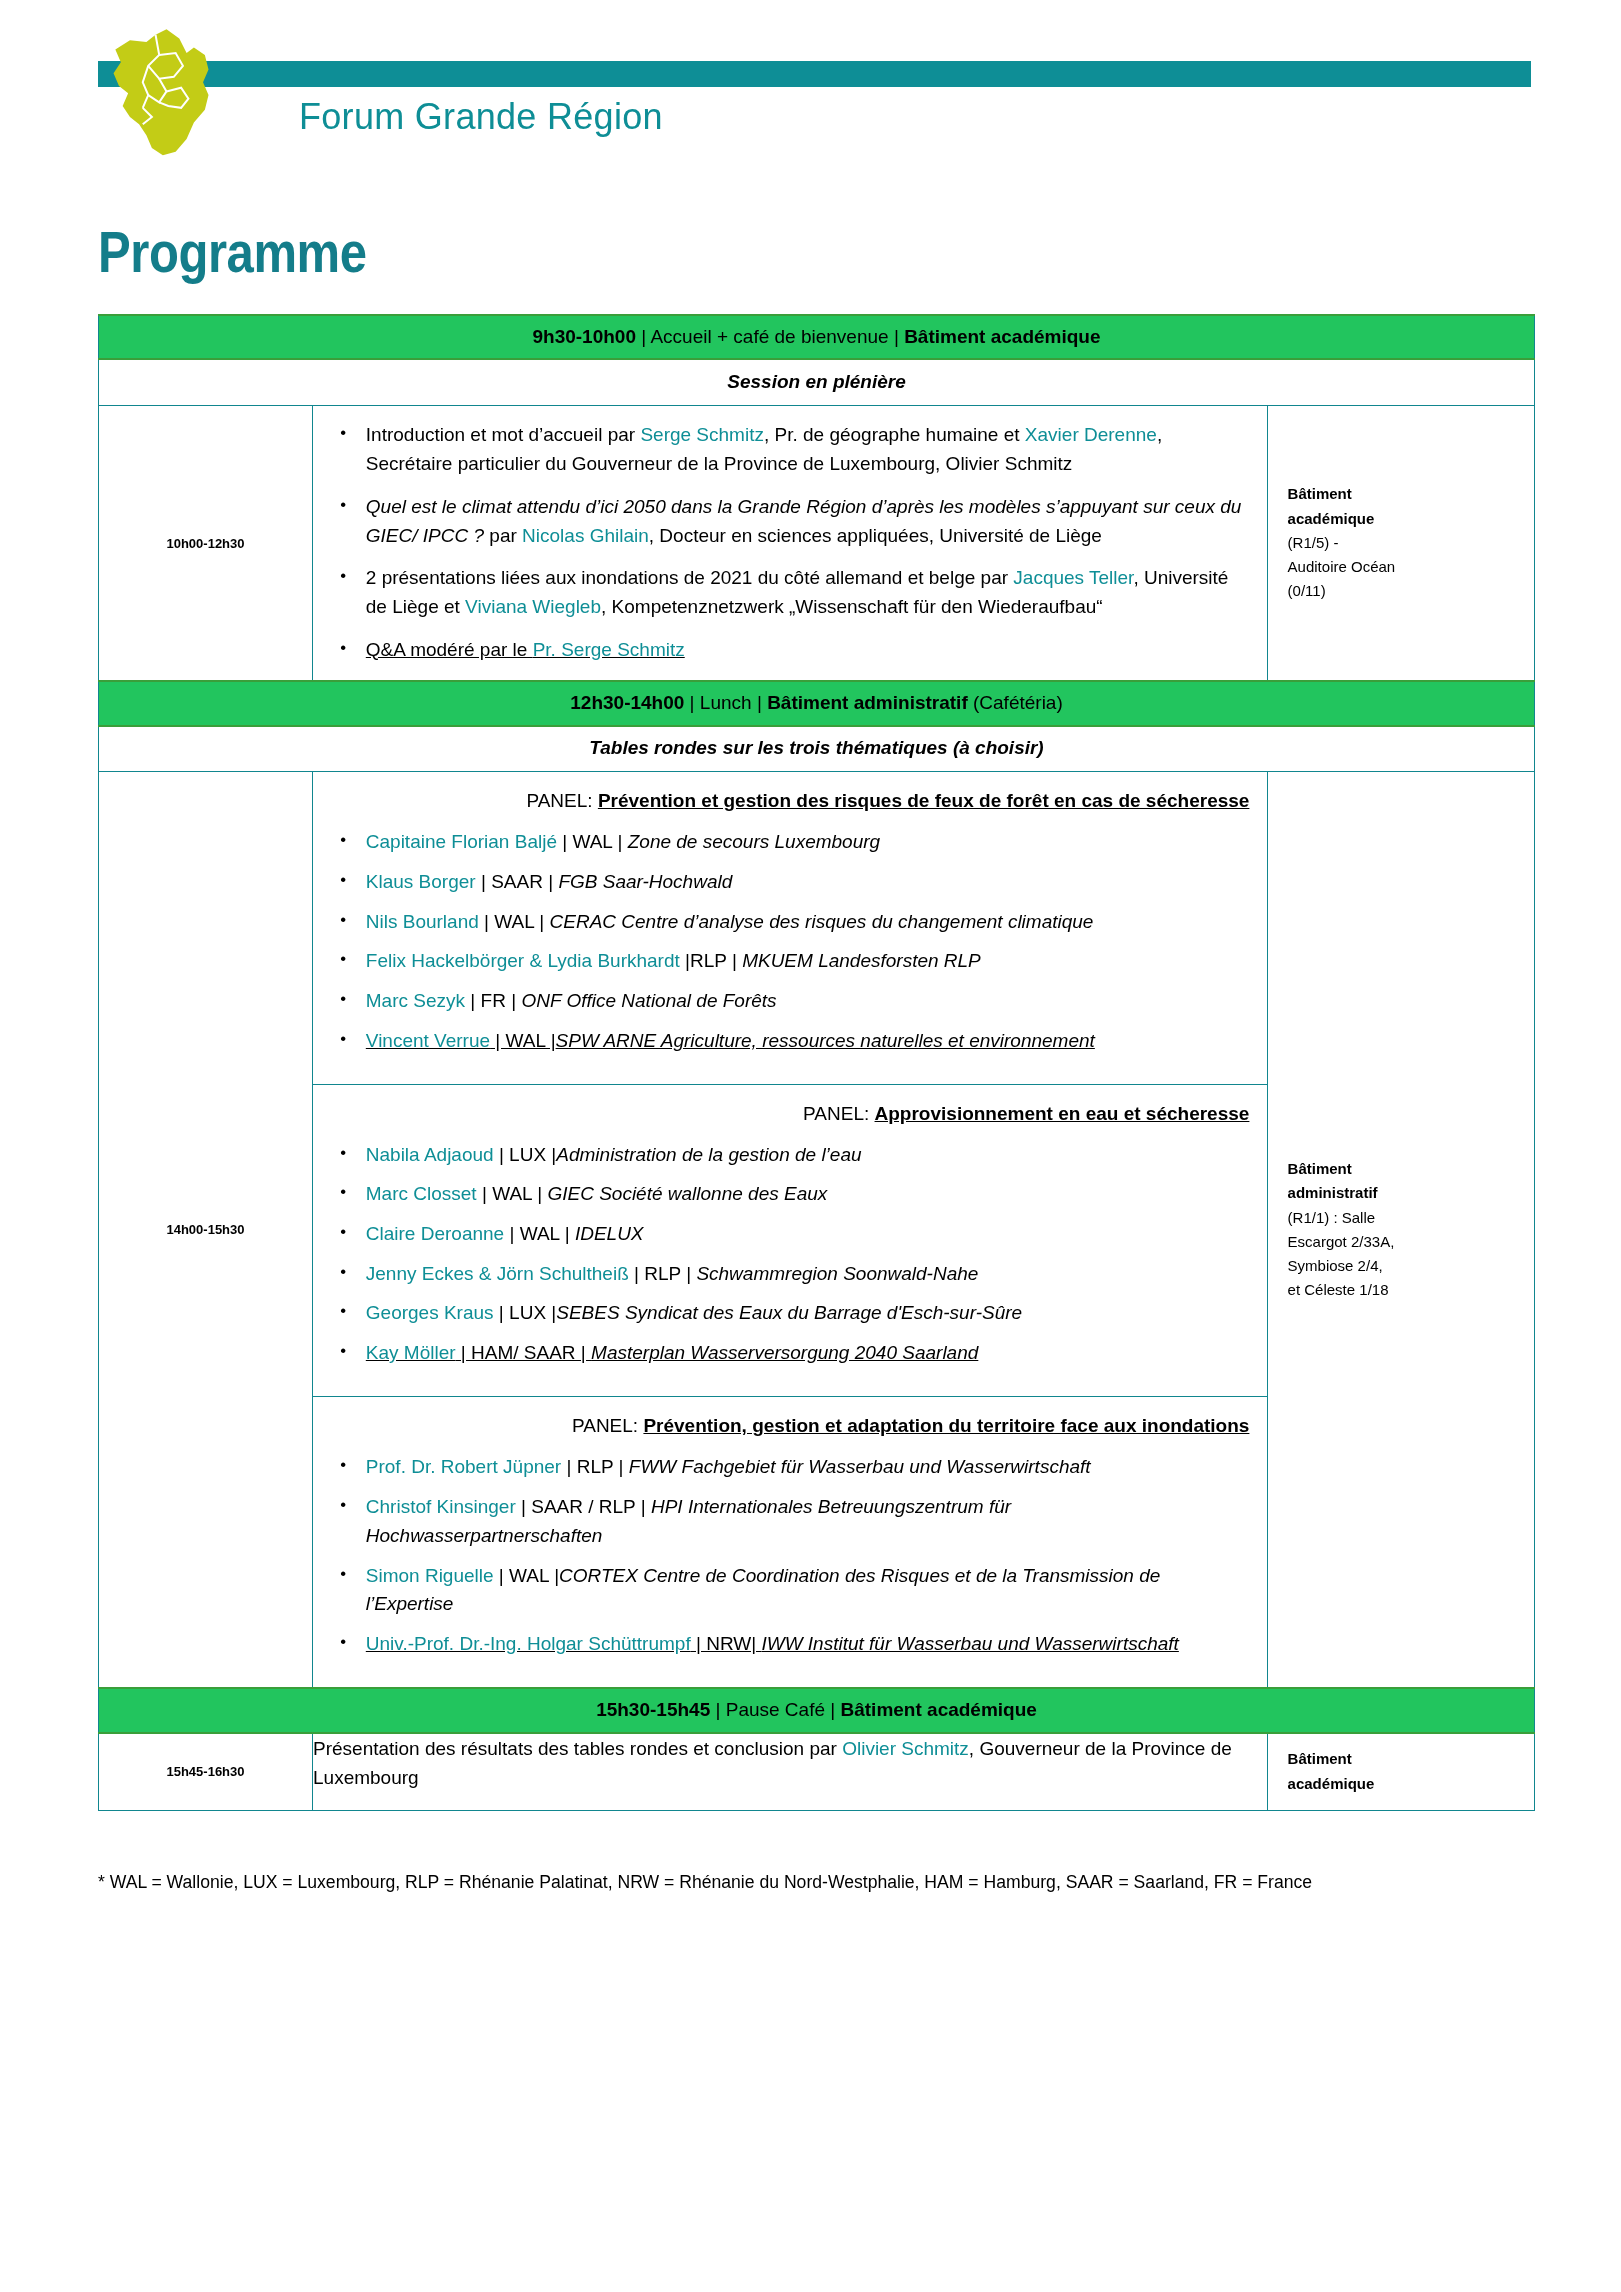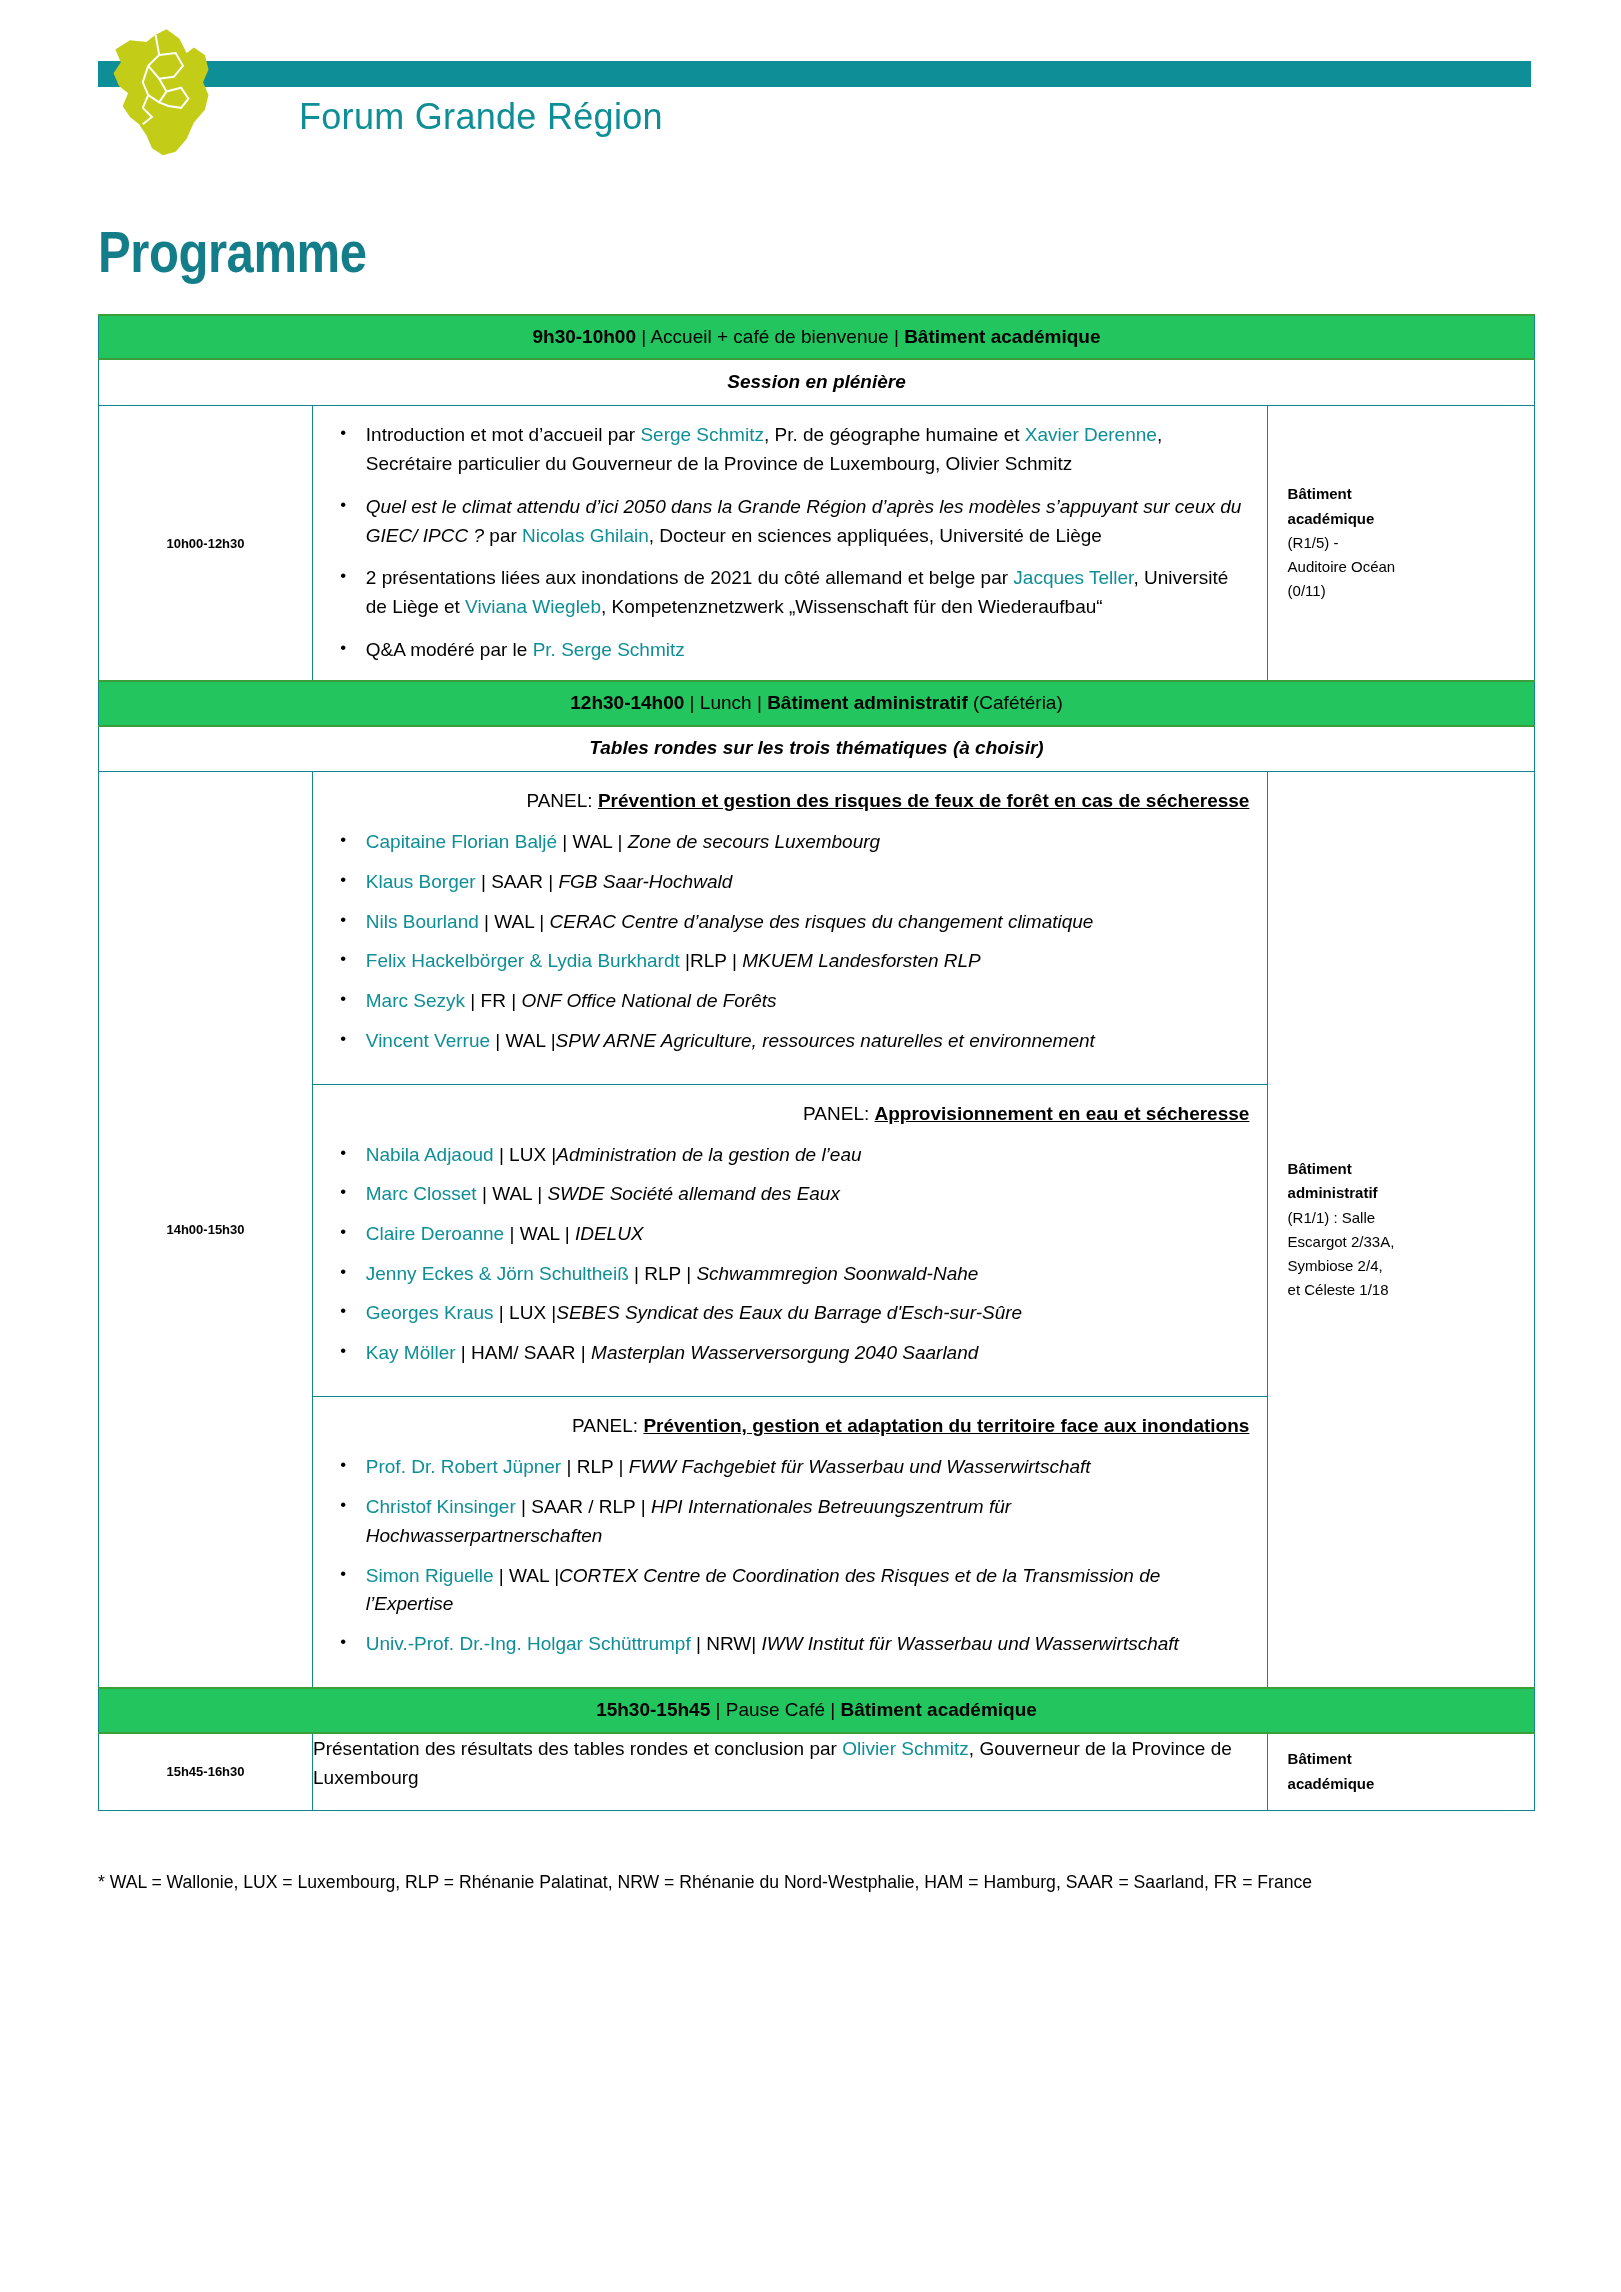--- a/index.html
+++ b/index.html
@@ -135,7 +135,7 @@
     line-height: 1.52;
     font-size: 19px;
   }
-  ul.bullets li:last-child { margin-bottom: 0; }
+  ul.bullets li:last-child { margin-bottom: 0; text-decoration: underline; }
   ul.bullets li::before {
     content: "\2022";
     position: absolute;

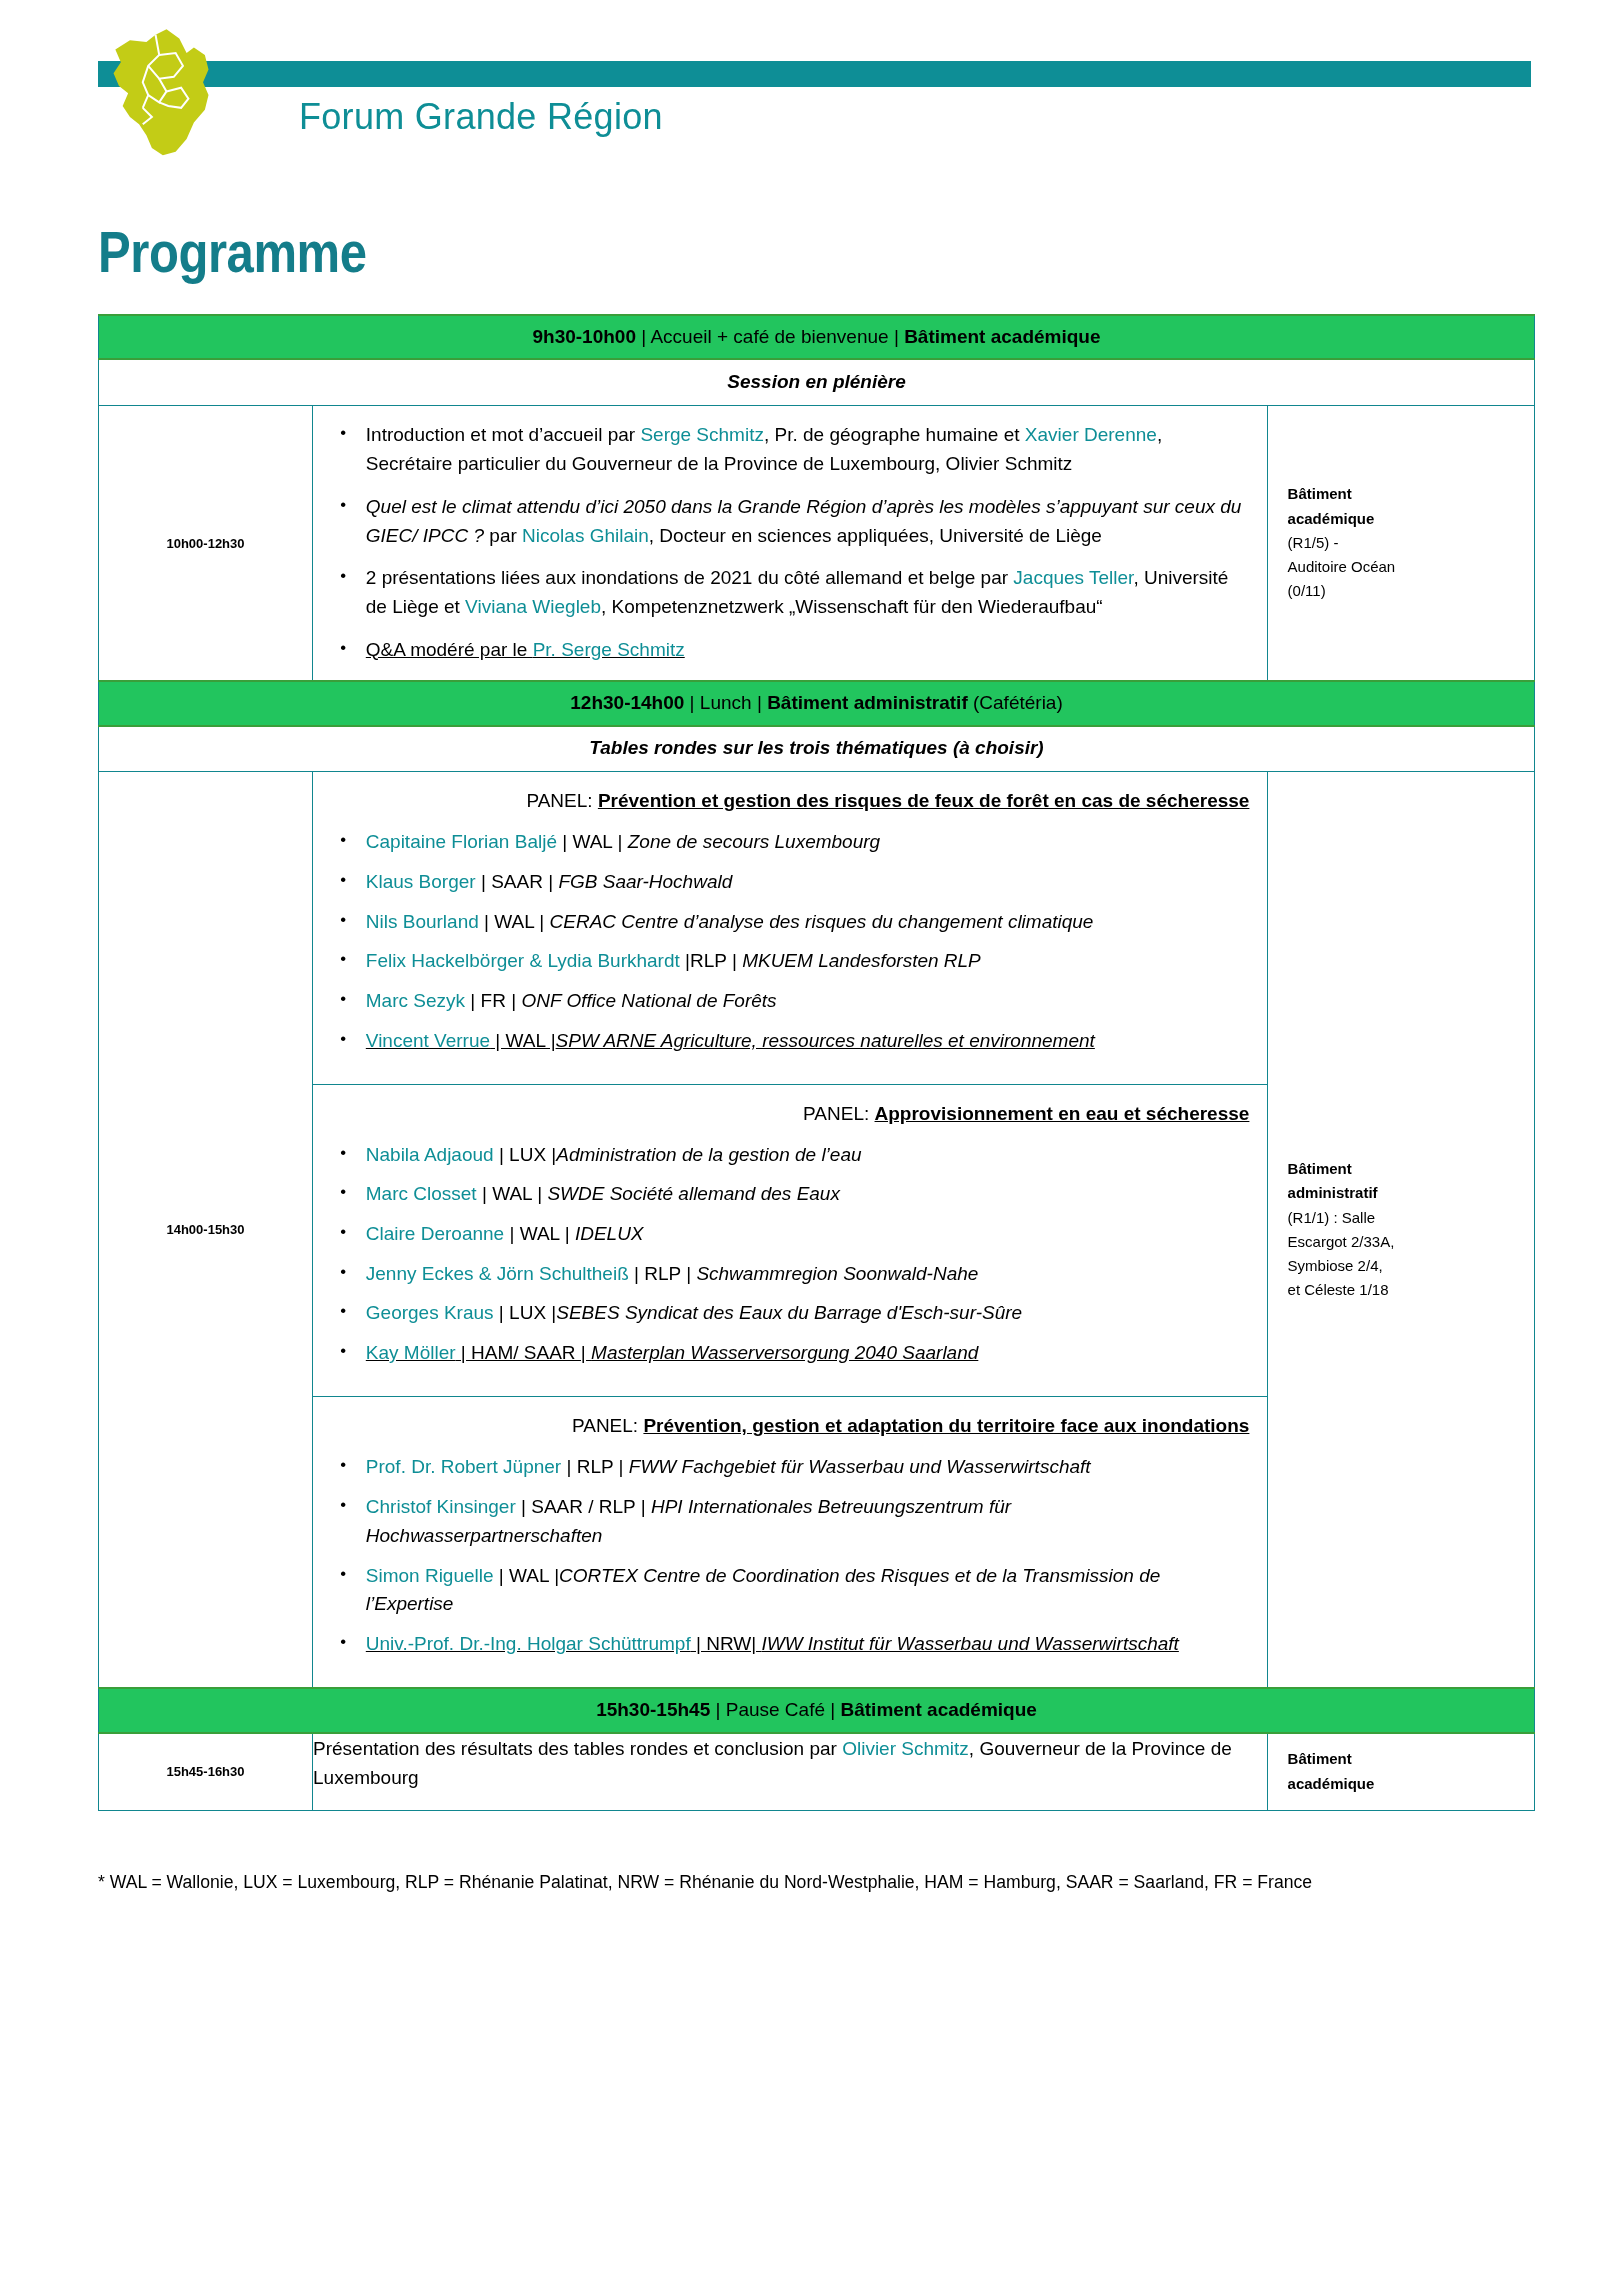--- a/index.html
+++ b/index.html
@@ -271,7 +271,7 @@
                 <div class="panel-title"><span>PANEL: </span><span class="ptext">Approvisionnement en eau et sécheresse</span></div>
                 <ul class="bullets">
                   <li><span class="name">Nabila Adjaoud</span><span> | LUX |</span><span class="itn">Administration de la gestion de l’eau</span></li>
-                  <li><span class="name">Marc Closset</span><span> | WAL | </span><span class="itn">SWDE Société allemand des Eaux</span></li>
+                  <li><span class="name">Marc Closset</span><span> | WAL | </span><span class="itn">GIEC Société wallonne des Eaux</span></li>
                   <li><span class="name">Claire Deroanne</span><span> | WAL | </span><span class="itn">IDELUX</span></li>
                   <li><span class="name">Jenny Eckes &amp; Jörn Schultheiß</span><span> | RLP | </span><span class="itn">Schwammregion Soonwald-Nahe</span></li>
                   <li><span class="name">Georges Kraus</span><span> | LUX |</span><span class="itn">SEBES Syndicat des Eaux du Barrage d'Esch-sur-Sûre</span></li>

